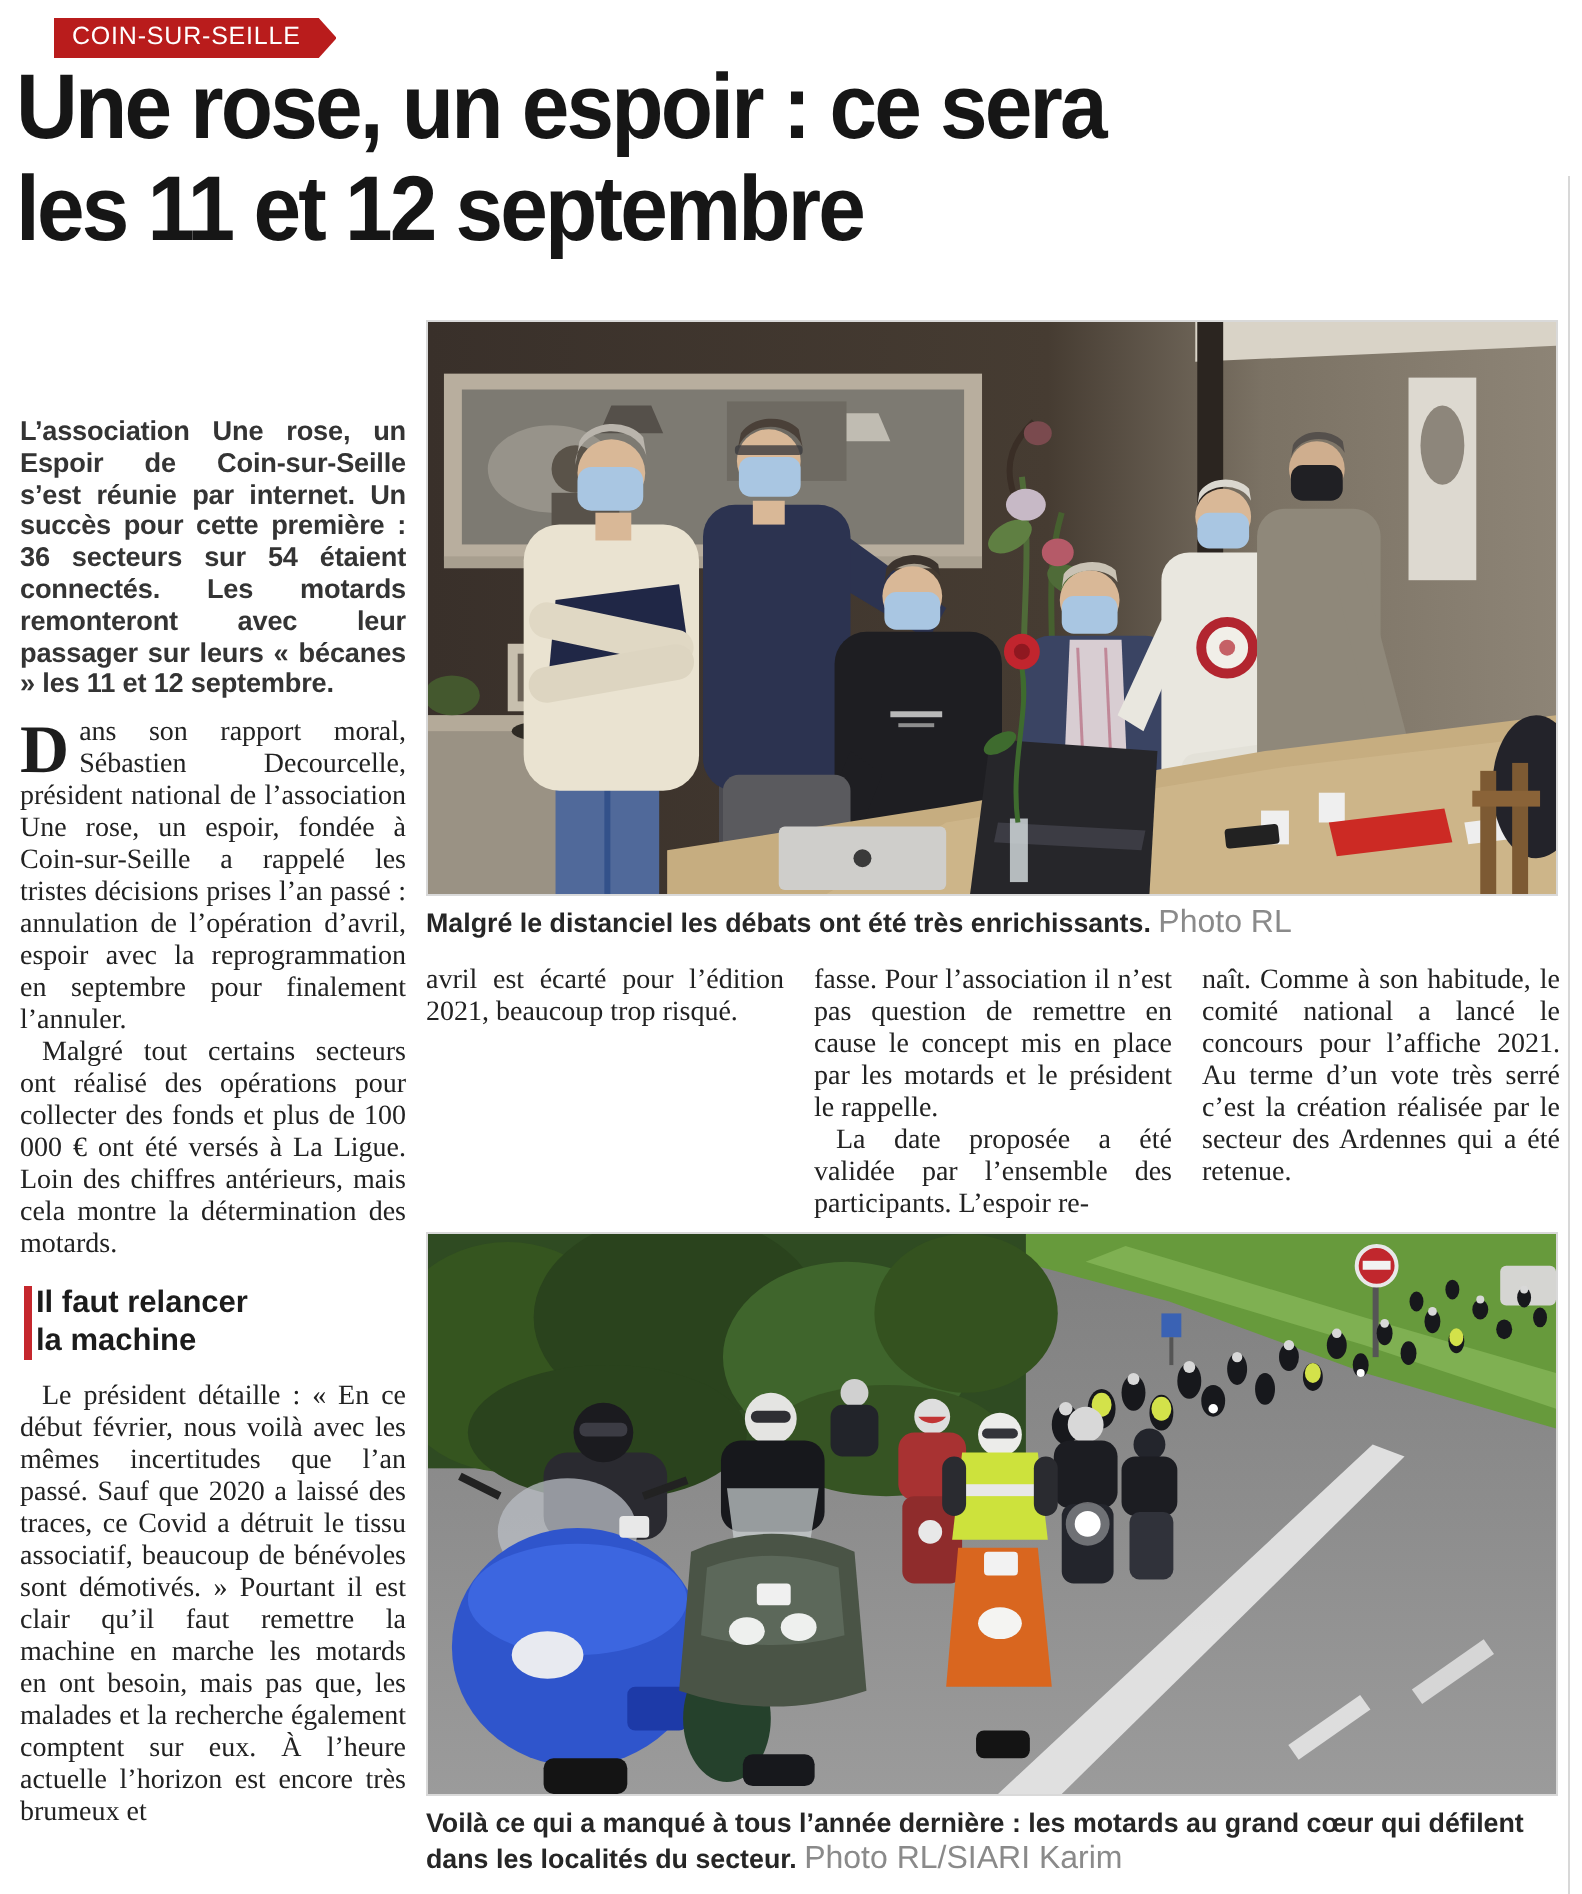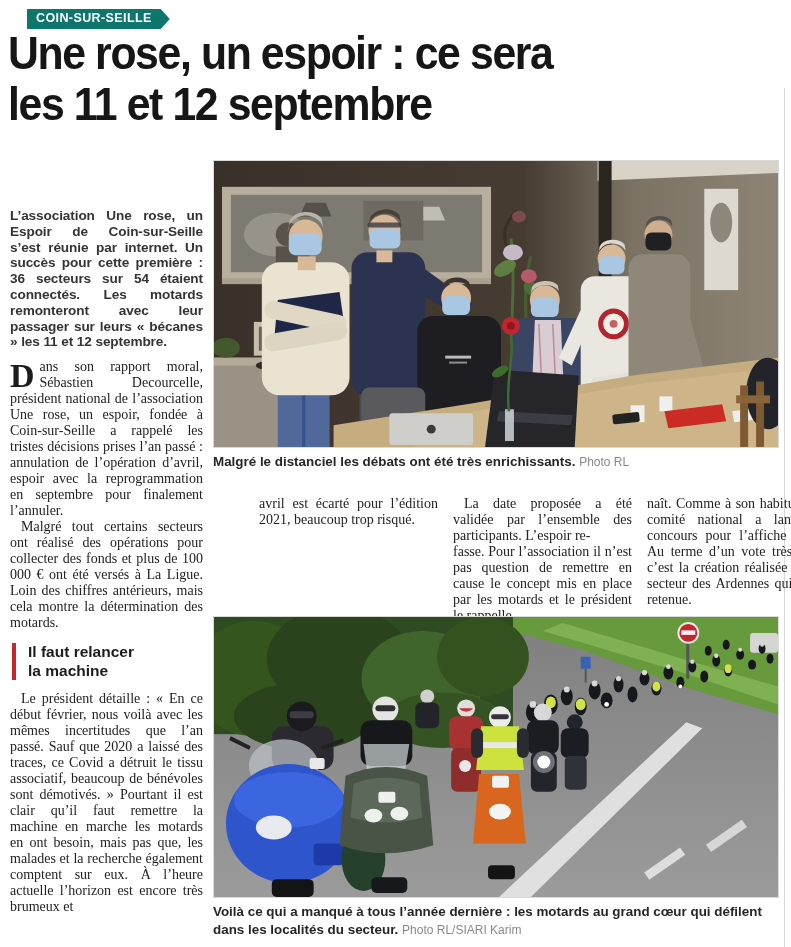--- a/index.html
+++ b/index.html
@@ -6,8 +6,8 @@
   .page{position:relative;width:791px;height:947px;background:#ffffff;overflow:hidden;
         font-family:"Liberation Sans",sans-serif;}
   
-  .kicker{position:absolute;left:27px;top:9px;background:#0f766e;color:#fff;
-          font-weight:bold;font-size:12.5px;letter-spacing:.4px;line-height:17px;
+  .kicker{position:absolute;left:27px;top:9px;background:#b91c1c;color:#fff;
+          font-weight:normal;font-size:12.5px;letter-spacing:.4px;line-height:17px;
           padding:1px 18px 2px 9px;
           clip-path:polygon(0 0,calc(100% - 9px) 0,100% 50%,calc(100% - 9px) 100%,0 100%);}
   

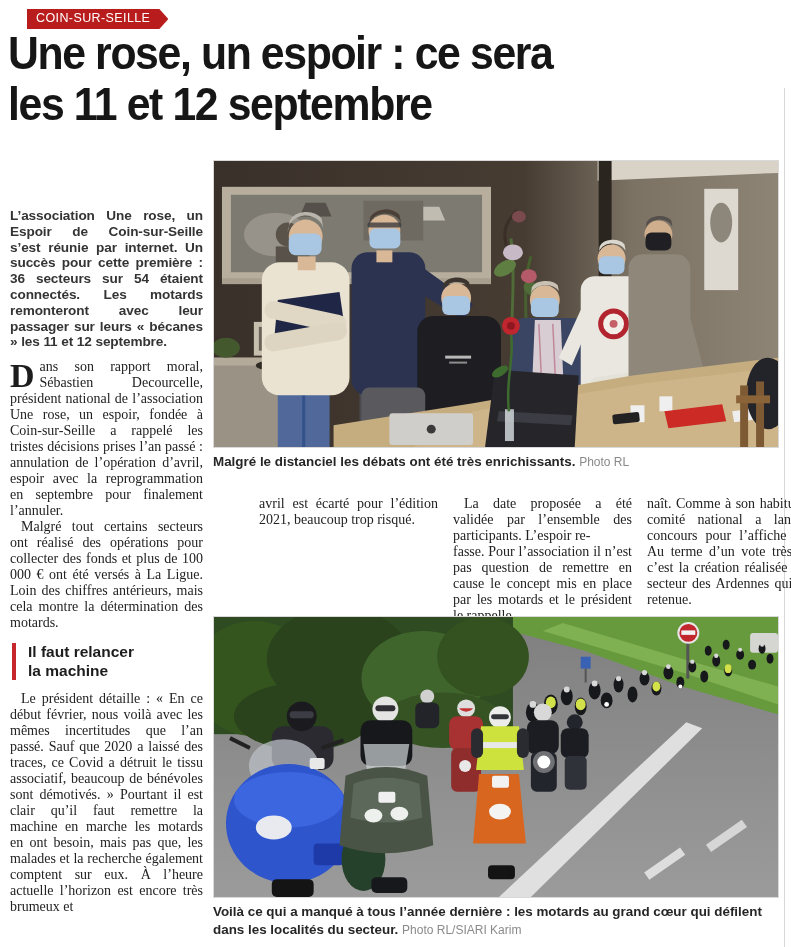--- a/index.html
+++ b/index.html
@@ -38,7 +38,7 @@
   .caption{position:absolute;left:213px;width:568px;font-size:13.4px;line-height:18px;
            color:#262626;}
   .caption b{font-weight:bold;margin-top:41px;}
-  .caption .credit{font-weight:normal;font-size:12px;color:#8a8a8a;}
+  .caption .credit{font-weight:normal;font-size:16px;color:#8a8a8a;}
   #cap1{top:453px;}
   #cap2{top:903px;}
   

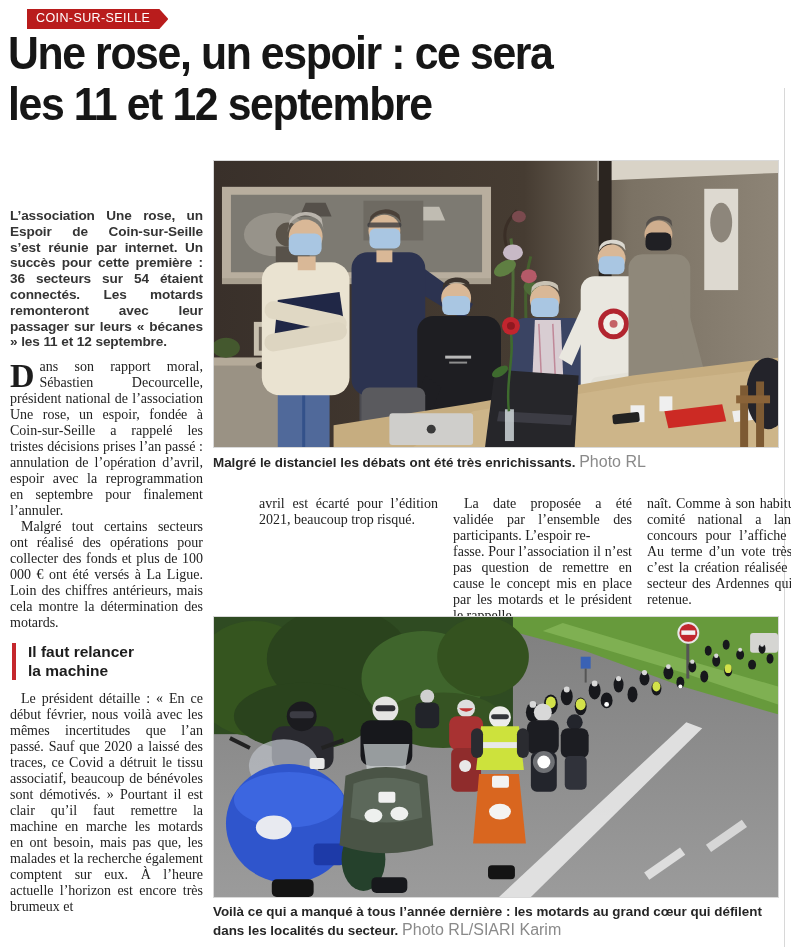--- a/index.html
+++ b/index.html
@@ -42,7 +42,7 @@
   #cap1{top:453px;}
   #cap2{top:903px;}
   
-  .colN{position:absolute;top:496px;width:179px;margin-left:46px;}
+  .colN{position:absolute;top:483px;width:179px;}
   #colA{left:213px;} #colB{left:407px;} #colC{left:601px;}
 </style>
 </head>

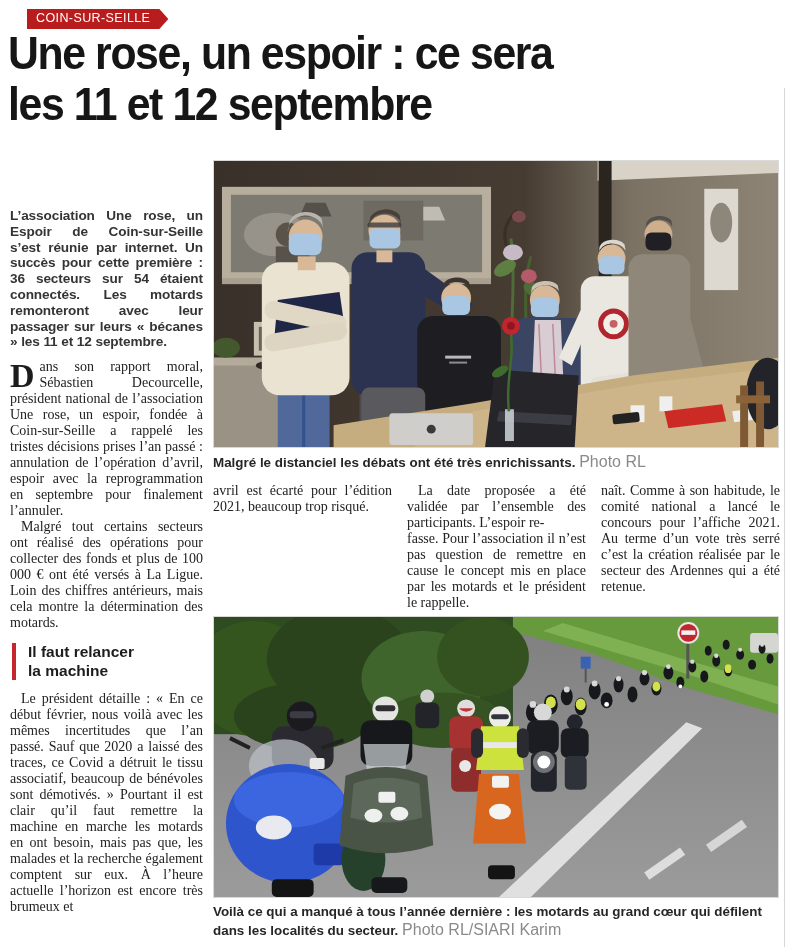--- a/index.html
+++ b/index.html
@@ -206,8 +206,8 @@
     <p class="body">avril est écarté pour l’édition 2021, beaucoup trop risqué.</p>
   </div>
   <div class="colN" id="colB">
+    <p class="body">fasse. Pour l’association il n’est pas question de remettre en cause le concept mis en place par les motards et le président le rappelle.</p>
     <p class="body indent">La date proposée a été validée par l’ensemble des participants. L’espoir re-</p>
-    <p class="body">fasse. Pour l’association il n’est pas question de remettre en cause le concept mis en place par les motards et le président le rappelle.</p>
   </div>
   <div class="colN" id="colC">
     <p class="body">naît. Comme à son habitude, le comité national a lancé le concours pour l’affiche 2021. Au terme d’un vote très serré c’est la création réalisée par le secteur des Ardennes qui a été retenue.</p>

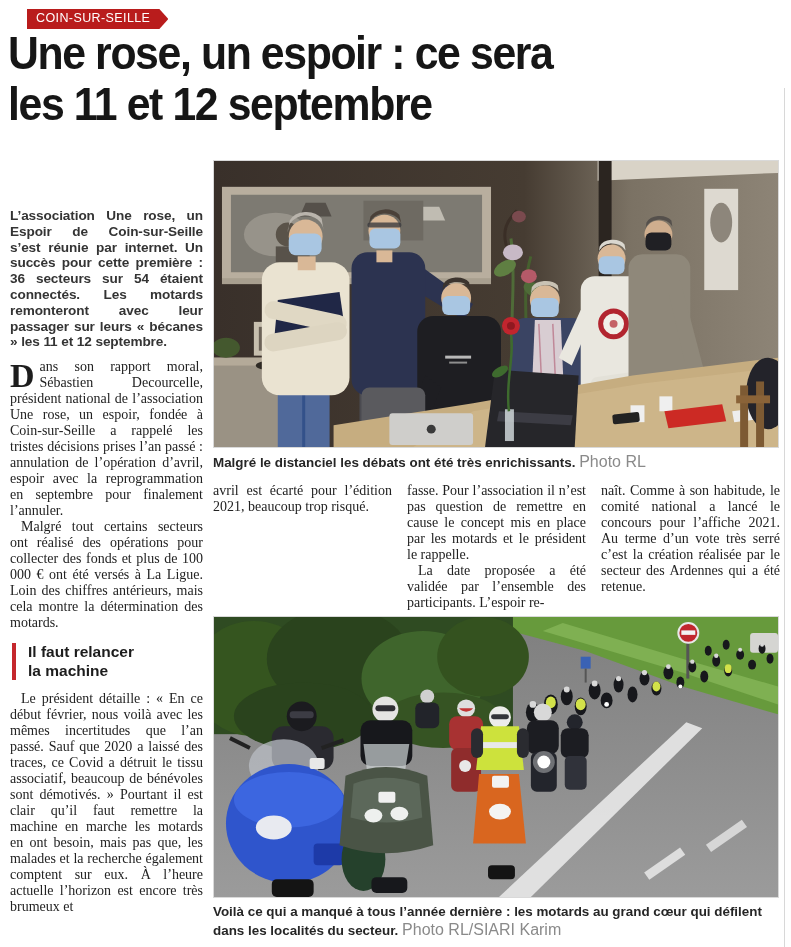--- a/index.html
+++ b/index.html
@@ -26,7 +26,7 @@
   .body.indent{text-indent:11px;}
   .dropcap{float:left;font-family:"Liberation Serif",serif;font-weight:bold;
            font-size:34px;line-height:29px;padding:2px 5px 0 0;color:#1d1d1d;}
-  .subhead{display:flex;gap:12px;margin:12px 0 11px 2px;align-items:stretch;}
+  .subhead{display:flex;gap:2px;margin:12px 0 11px 2px;align-items:stretch;}
   .subhead .bar{width:4px;background:#c5272d;}
   .subhead .sh-text{font-weight:bold;font-size:15.5px;line-height:18.5px;color:#1c1c1c;}
   .subhead .sh-text span{display:block;}

